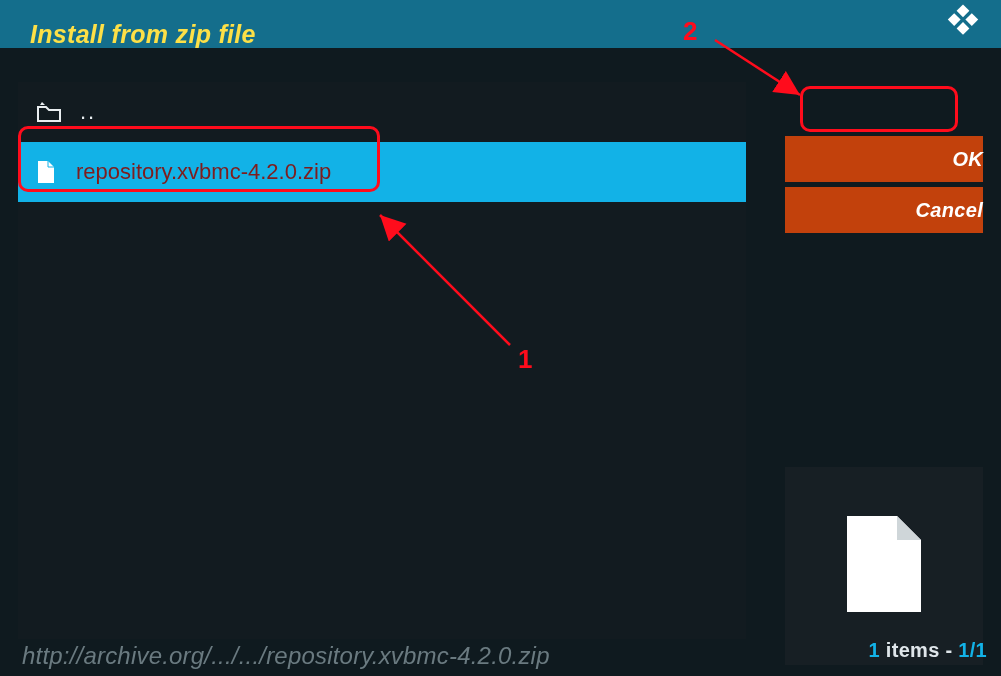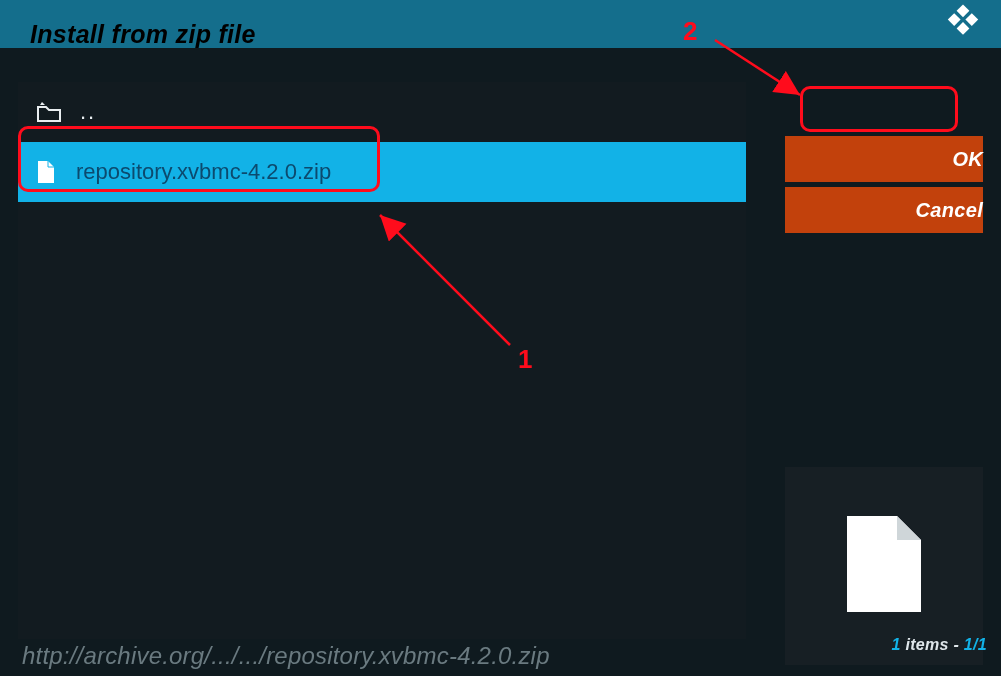--- a/index.html
+++ b/index.html
@@ -12,7 +12,7 @@
     background: #146e8c; display: flex; align-items: center; justify-content: space-between;
     padding: 0 18px 0 30px;
   }
-  .title-text { color: #000000; font-size: 25px; font-weight: 700; font-style: italic; letter-spacing: .3px; margin-top: 20px; }
+  .title-text { color: #fde047; font-size: 25px; font-weight: 700; font-style: italic; letter-spacing: .3px; margin-top: 20px; }
 
   .kodi-logo { width: 40px; height: 40px; }
 

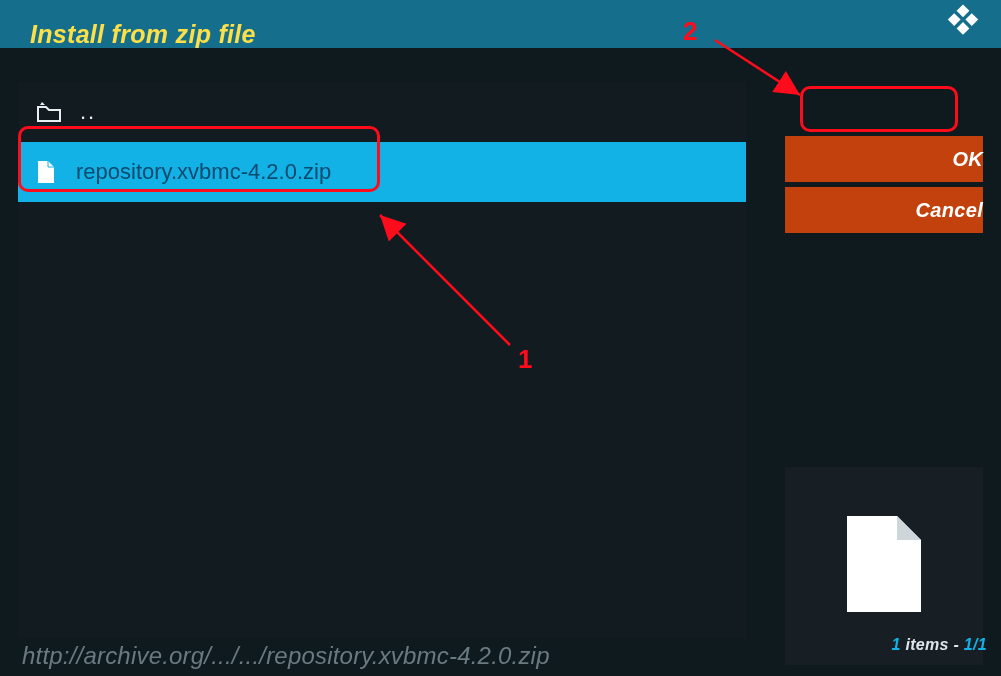--- a/index.html
+++ b/index.html
@@ -30,7 +30,7 @@
   }
   .row .icon-slot { width: 38px; display: flex; align-items: center; justify-content: flex-start; }
   .row .label { padding-left: 2px; }
-  .row.selected { background: #12b2e7; color: #0c4a6e; }
+  .row.selected { background: #12b2e7; color: #7f1d1d; }
   .row.parent .label { font-size: 22px; letter-spacing: 2px; padding-left: 6px; }
 
   

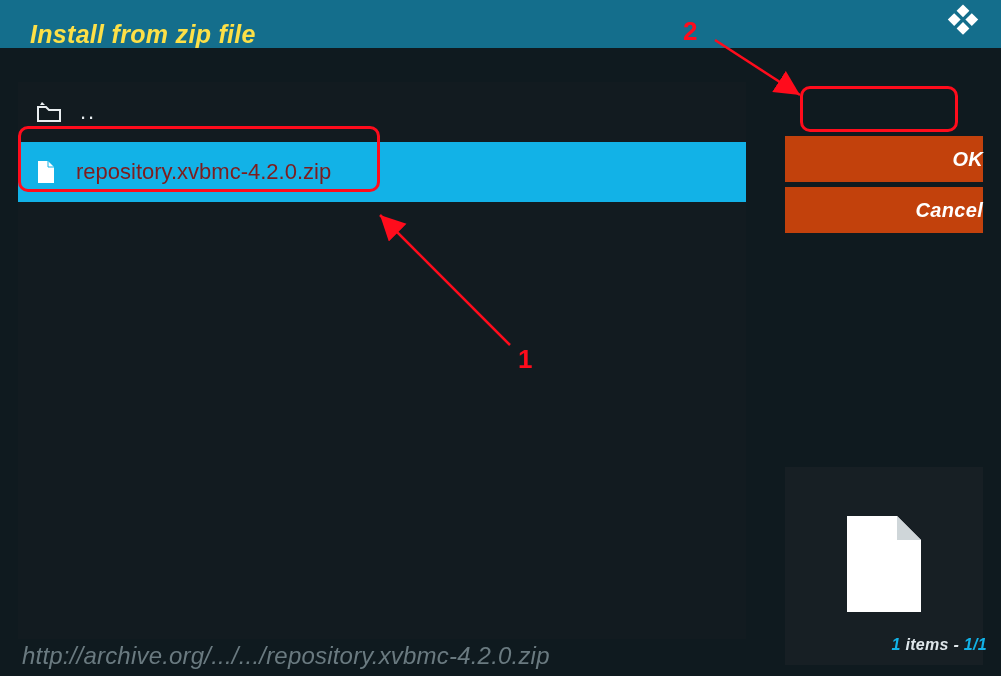--- a/index.html
+++ b/index.html
@@ -54,8 +54,8 @@
     color: #6a7a80; font-size: 24px; font-style: italic; letter-spacing: .2px;
   }
   .status-right {
-    position: absolute; right: 14px; bottom: 22px;
-    font-size: 16px; font-style: italic; font-weight: 700; letter-spacing: .3px;
+    position: absolute; right: 14px; bottom: 14px;
+    font-size: 20px; font-weight: 700; letter-spacing: .3px;
     color: #dfe6ea;
   }
   .status-right .accent { color: #12b2e7; }

